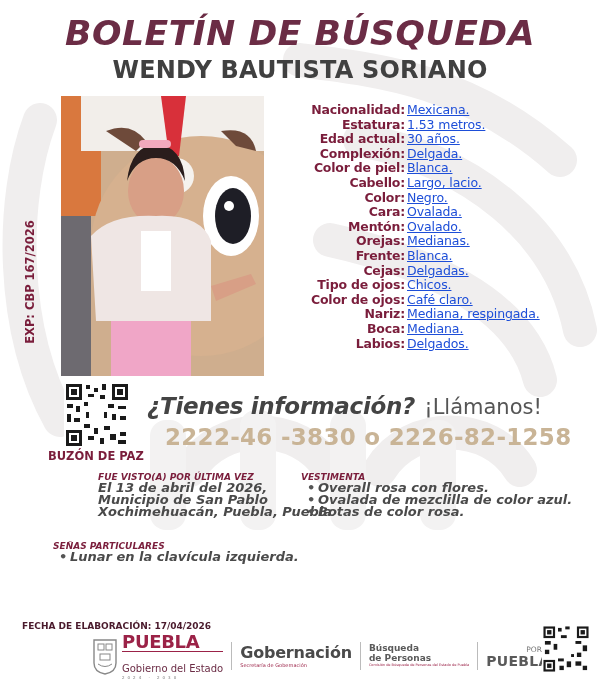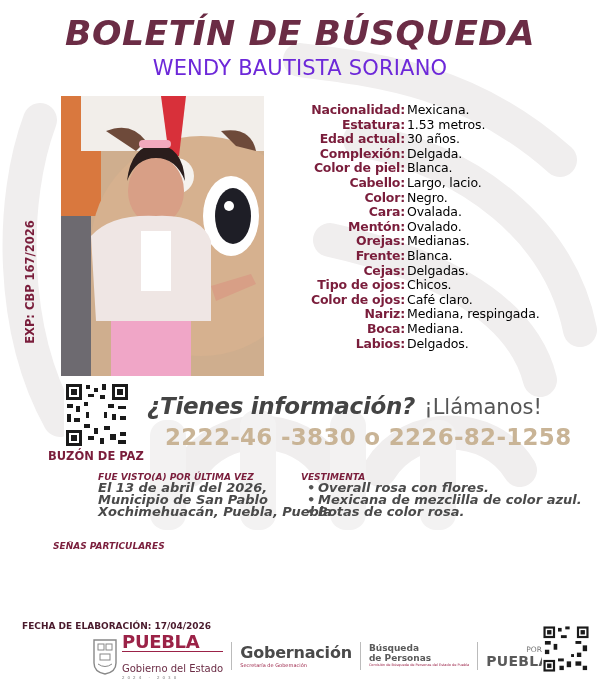--- a/index.html
+++ b/index.html
@@ -24,8 +24,8 @@
   }
   .subtitle {
     left: 0; top: 56px; width: 600px; text-align: center;
-    font-family: "DejaVu Sans", sans-serif; font-weight: normal;
-    font-size: 21px; color: #6d28d9; letter-spacing: 0.2px;
+    font-family: "DejaVu Sans", sans-serif; font-weight: bold;
+    font-size: 24px; color: #404040; letter-spacing: 0.2px;
   }
   .exp {
     left: 18px; top: 232px; width: 24px; height: 100px;

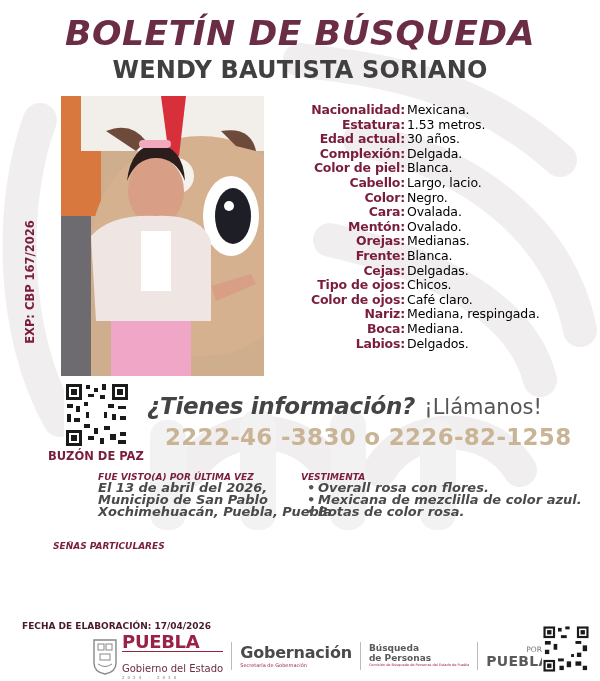--- a/index.html
+++ b/index.html
@@ -50,7 +50,7 @@
     width: 112px; text-align: right; font-weight: bold; color: #7a1d3b;
     padding-right: 2px; letter-spacing: -0.2px;
   }
-  .detail-value { color: #000000; letter-spacing: -0.1px; }
+  .detail-value { color: #1d4ed8; letter-spacing: -0.1px; text-decoration: underline; }
 
   .qr-left { left: 64px; top: 382px; width: 66px; height: 66px; }
   .buzon {

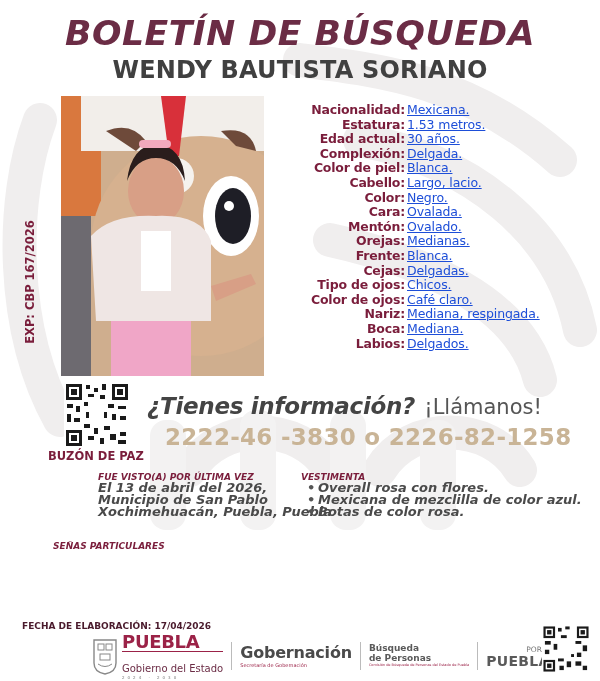--- a/index.html
+++ b/index.html
@@ -292,7 +292,7 @@
   <div class="section-head">VESTIMENTA</div>
   <ul class="bullets section-text">
     <li>Overall rosa con flores.</li>
-    <li>Mexicana de mezclilla de color azul.</li>
+    <li>Ovalada de mezclilla de color azul.</li>
     <li>Botas de color rosa.</li>
   </ul>
 </div>

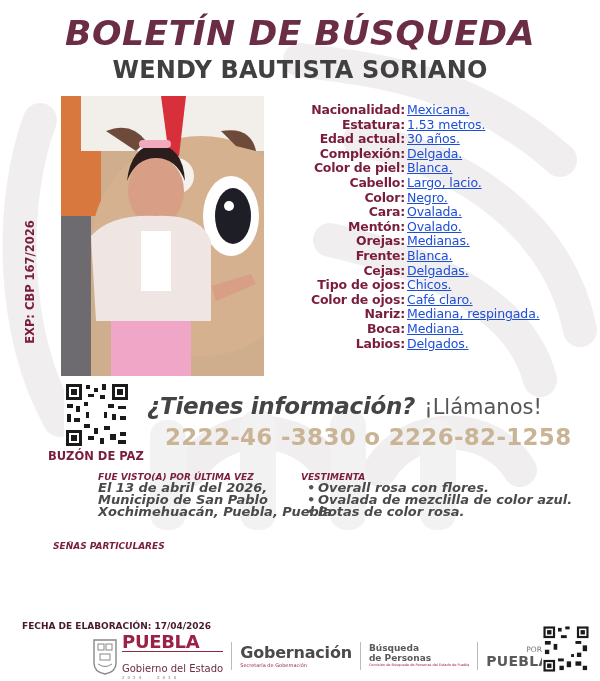--- a/index.html
+++ b/index.html
@@ -299,6 +299,9 @@
 
 <div class="layer senas">
   <div class="section-head">SEÑAS PARTICULARES</div>
+  <ul class="bullets section-text">
+    <li>Lunar en la clavícula izquierda.</li>
+  </ul>
 </div>
 
 <div class="layer fecha">FECHA DE ELABORACIÓN: 17/04/2026</div>

